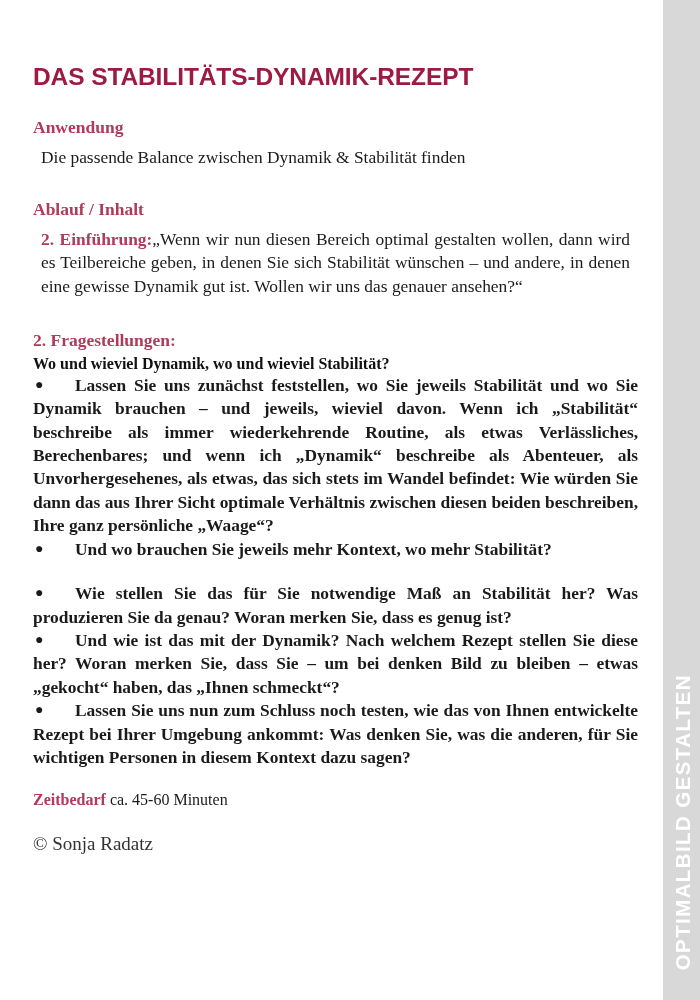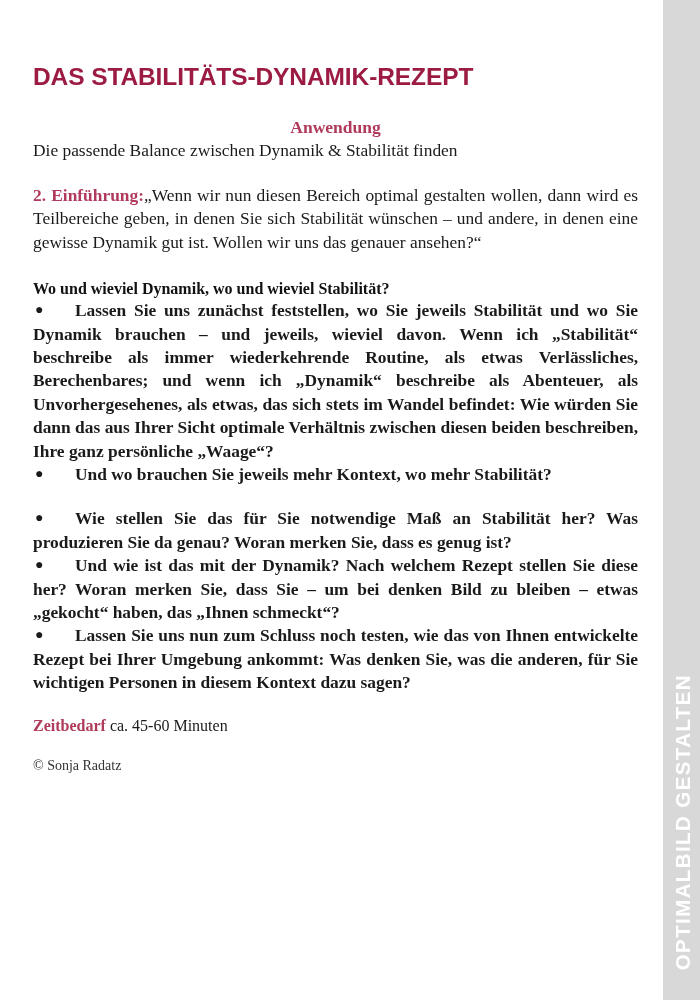--- a/index.html
+++ b/index.html
@@ -68,7 +68,6 @@
     font-weight: bold;
     margin: 0 0 1px 0;
     line-height: 1.22;
-    text-align: center;
   }
 
   .para {

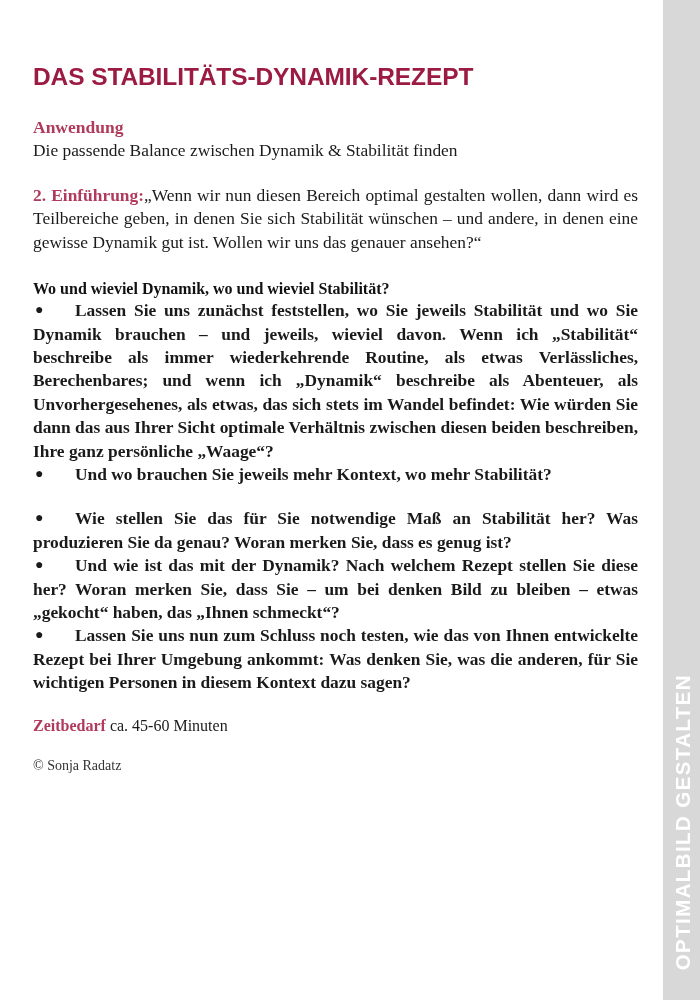--- a/index.html
+++ b/index.html
@@ -73,7 +73,7 @@
   .para {
     font-size: 17.4px;
     line-height: 1.345;
-    margin: 0;
+    margin: 8px;
     text-align: justify;
     text-justify: inter-word;
     hyphens: none;

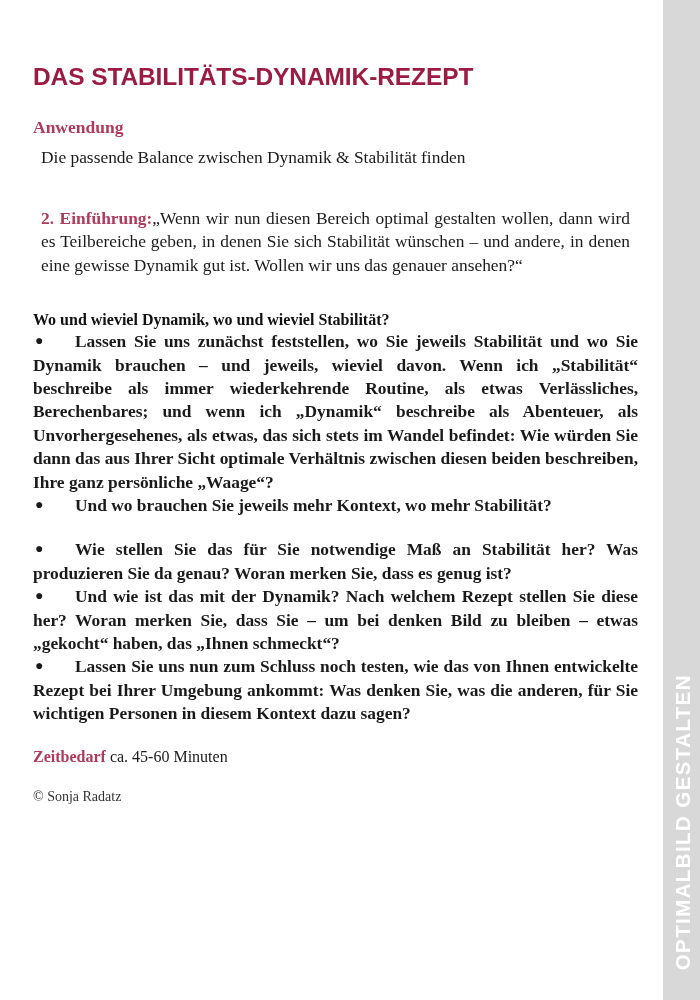--- a/index.html
+++ b/index.html
@@ -141,6 +141,7 @@
   <div class="gap-md"></div>
 
   <div>
+    <div class="sec-head">Ablauf / Inhalt</div>
 
     <p class="para"><span class="lead-red">2. Einführung:</span><span>„Wenn wir nun diesen Bereich optimal gestalten wollen, dann wird es Teilbereiche geben, in denen Sie sich Stabilität wünschen – und andere, in denen eine gewisse Dynamik gut ist. Wollen wir uns das genauer ansehen?“</span></p>
 

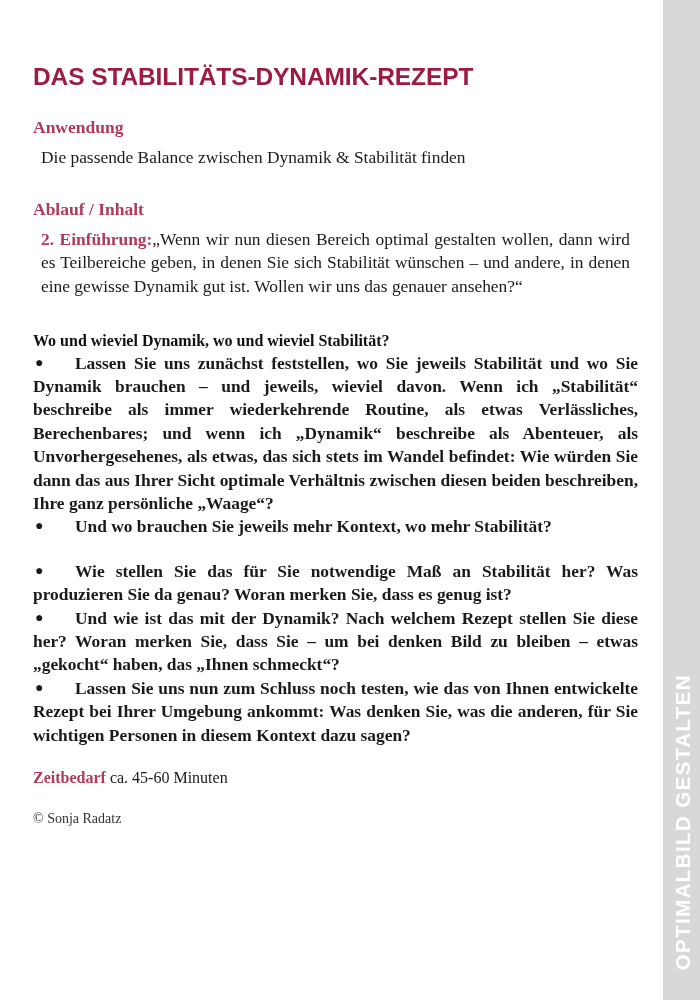--- a/index.html
+++ b/index.html
@@ -147,6 +147,7 @@
 
     <div class="gap-lg"></div>
 
+    <div class="sec-head">2. Fragestellungen:</div>
 
     <div class="bold-head">Wo und wieviel Dynamik, wo und wieviel Stabilität?</div>
 

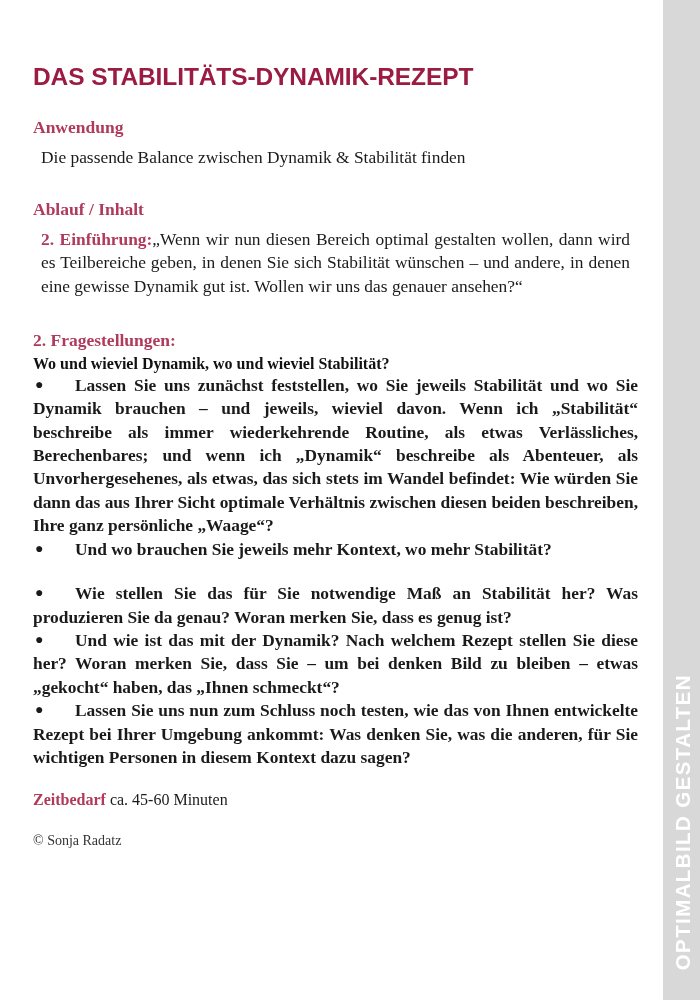--- a/index.html
+++ b/index.html
@@ -120,7 +120,7 @@
 
   #zeitbedarf { font-size: 16px; line-height: 1.3; margin: 0; }
   #copyright {
-    font-size: 14px;
+    font-size: 19px;
     color: #333333;
     margin: 0;
     line-height: 1.3;

